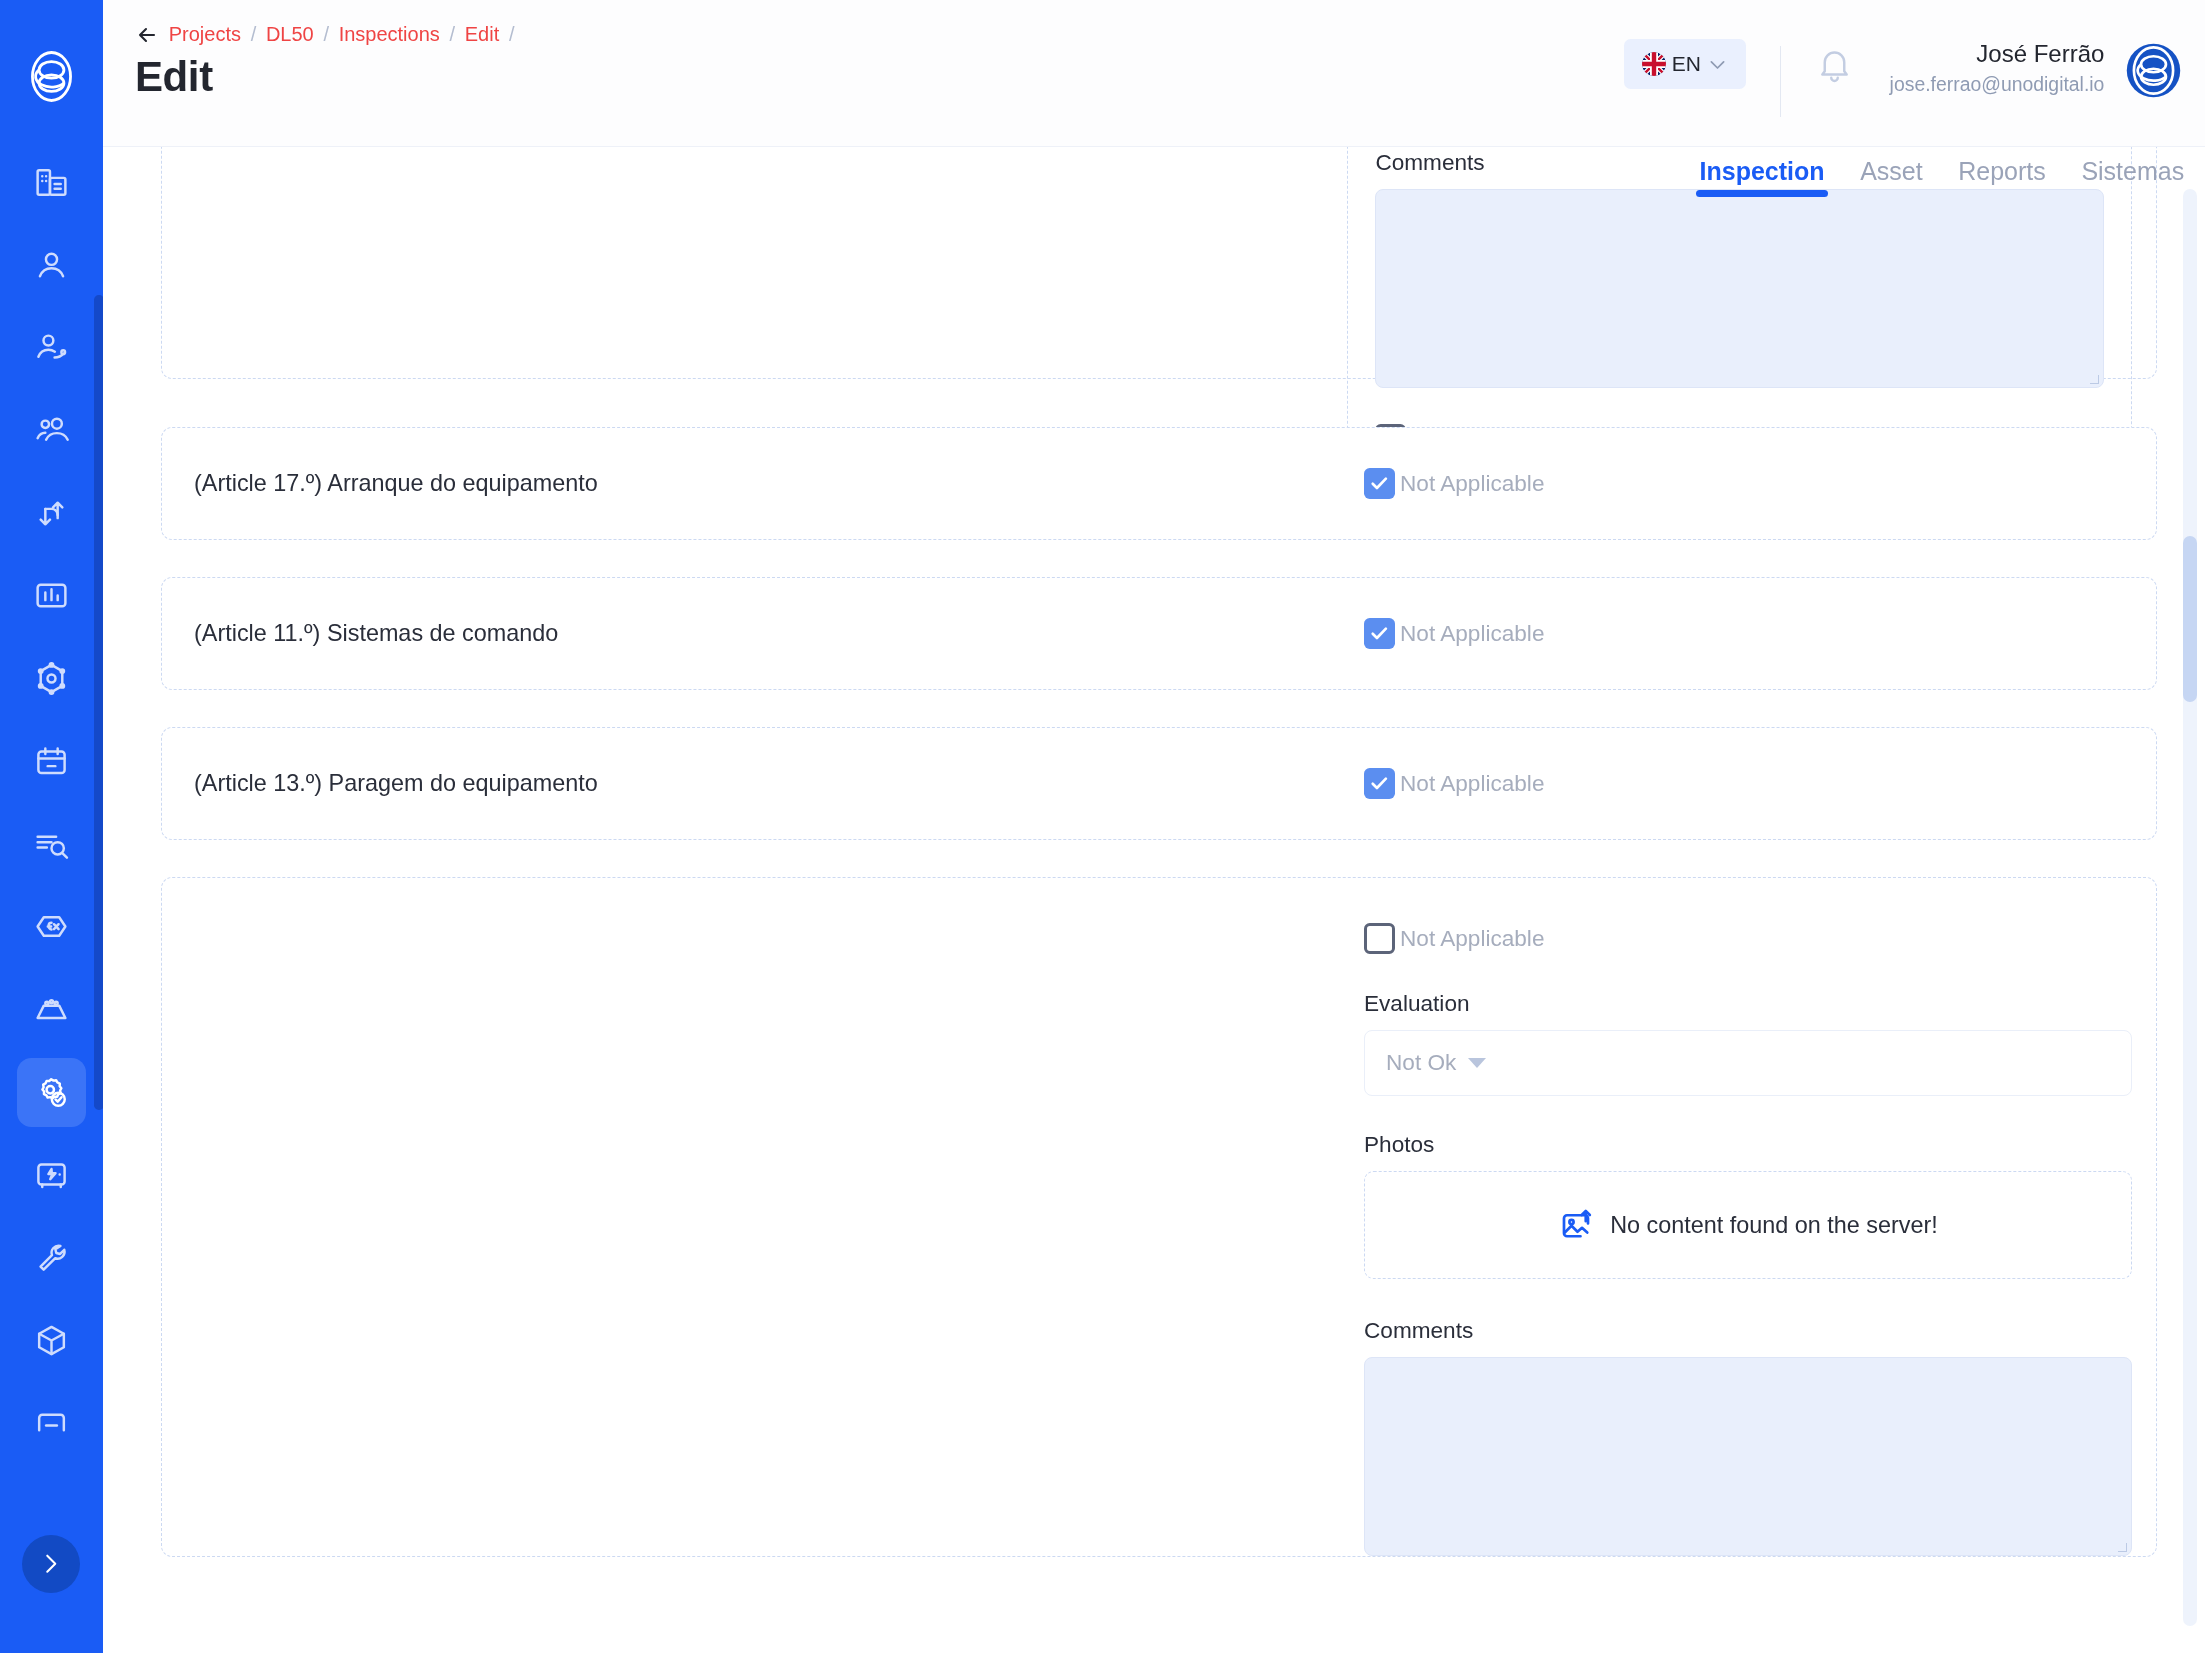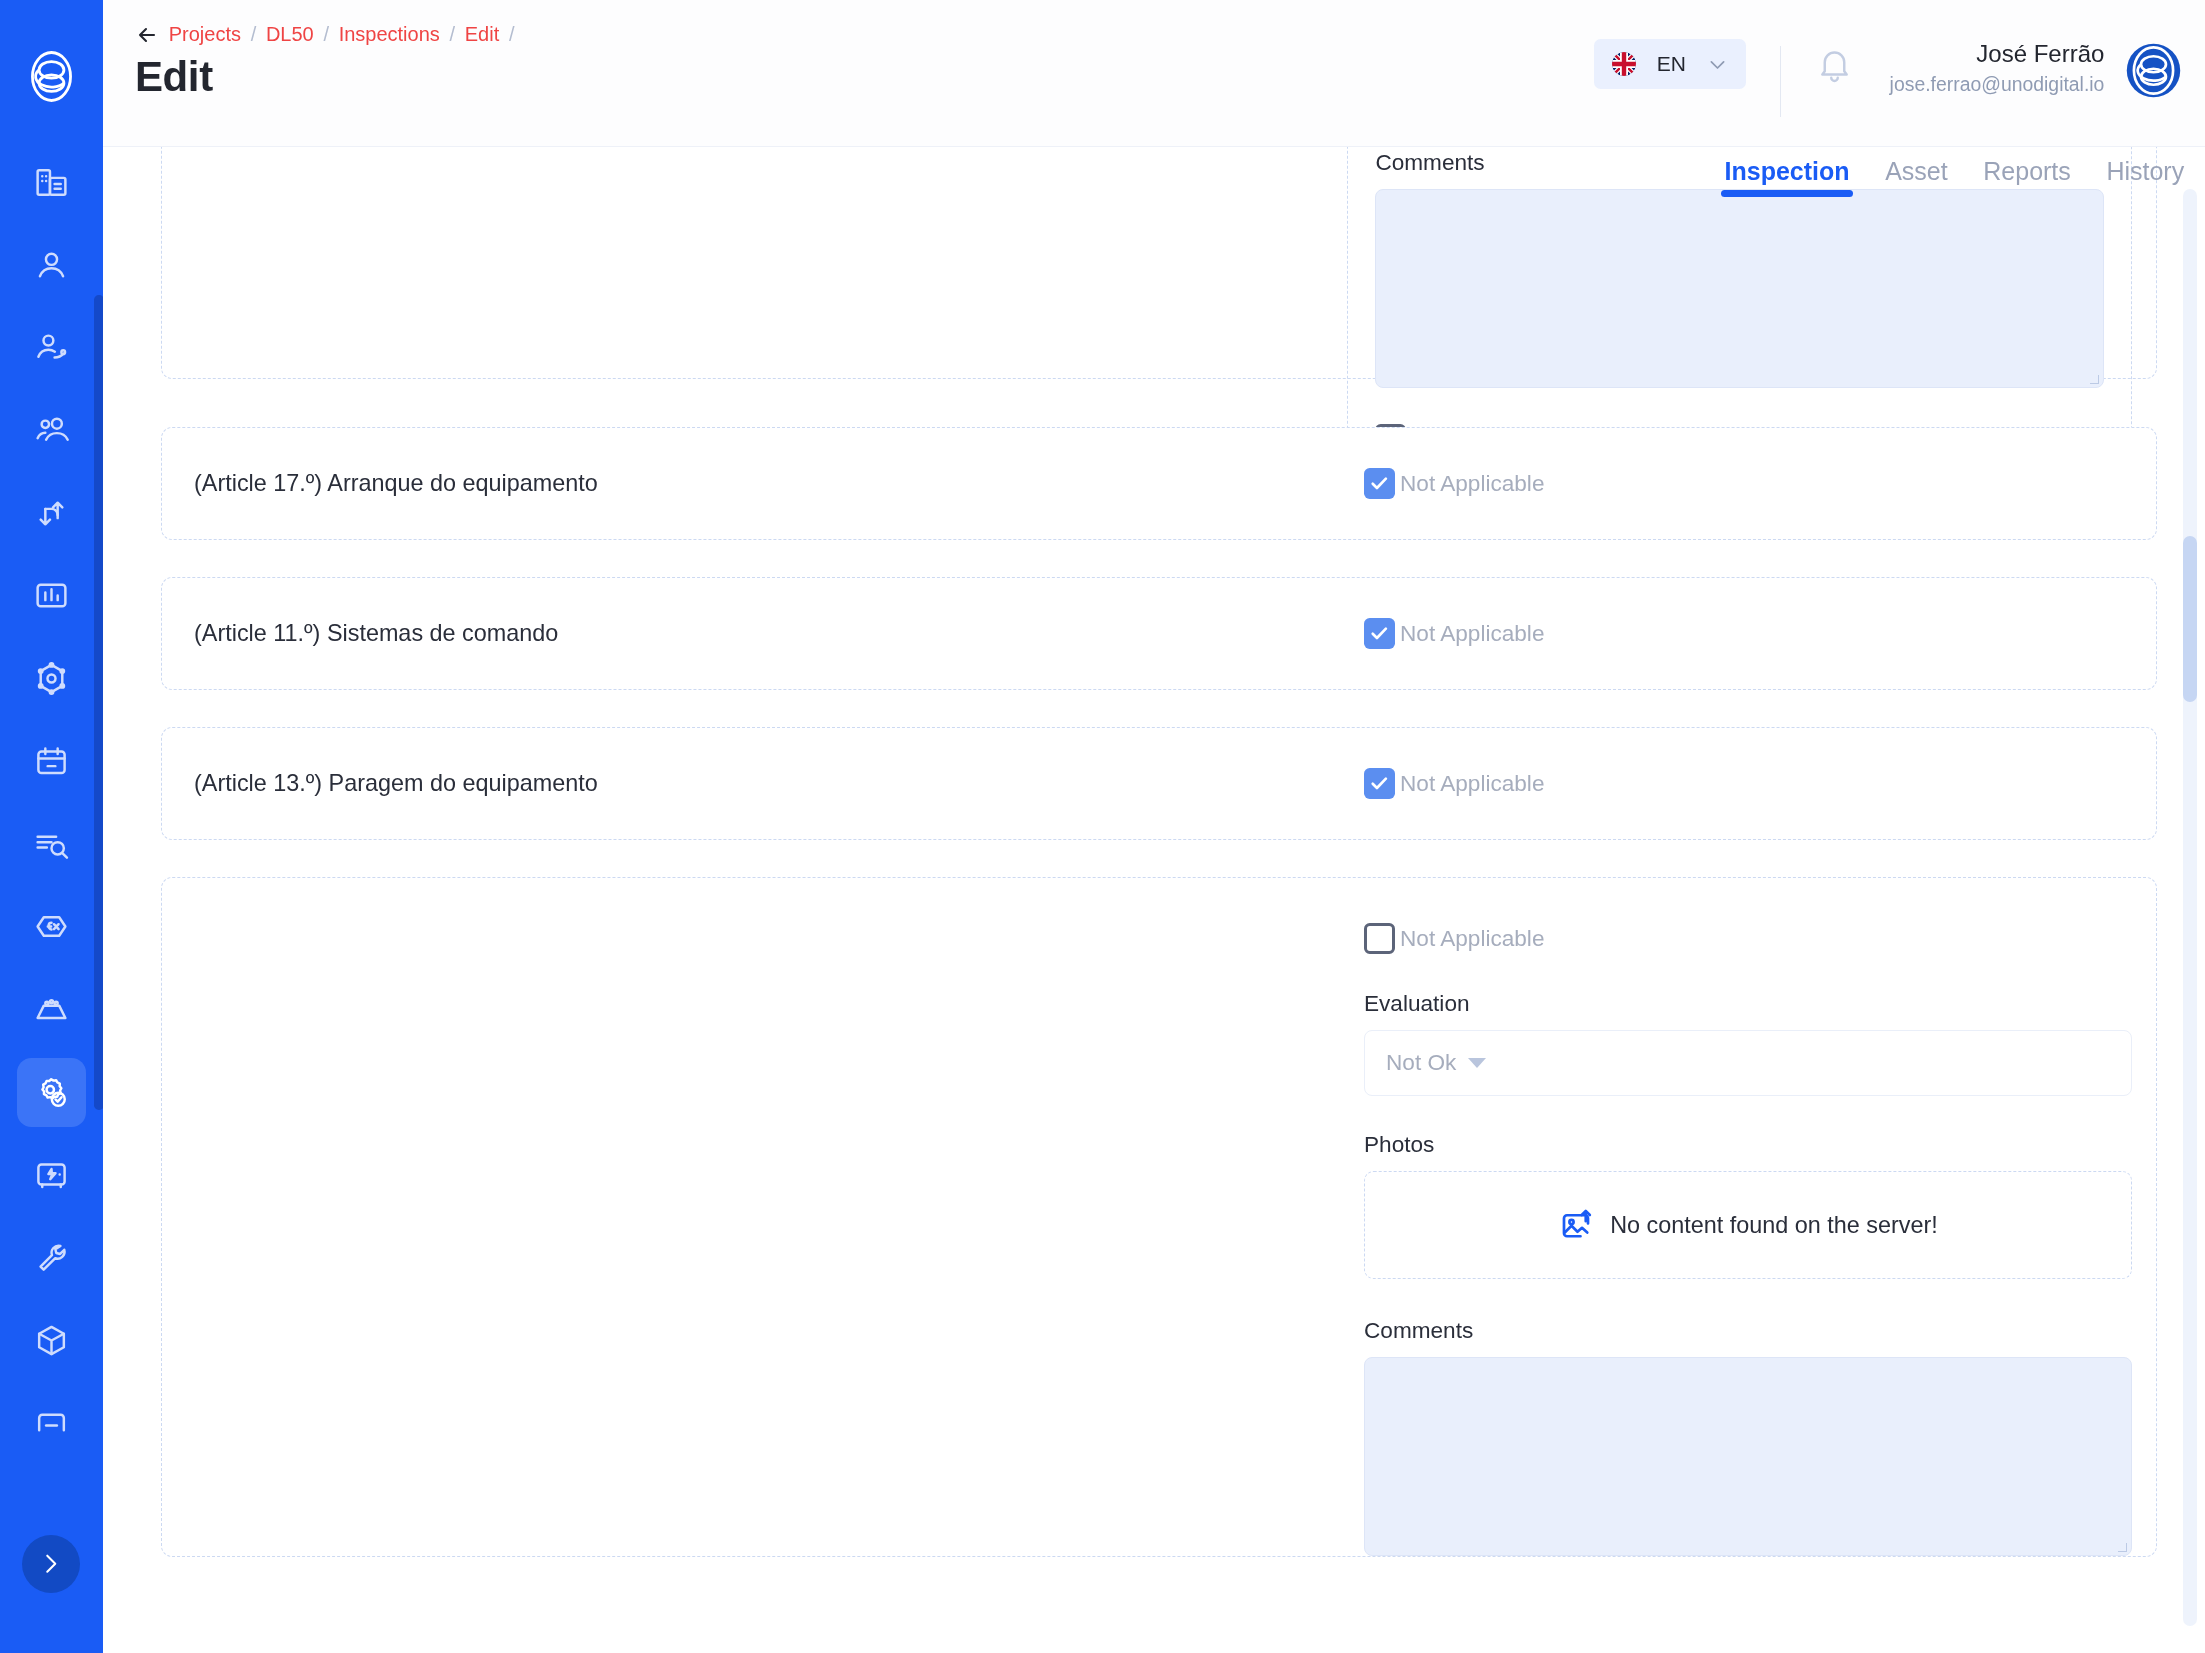--- a/index.html
+++ b/index.html
@@ -82,7 +82,7 @@
   .lang-select {
     height: 50px; padding: 0 18px;
     background: #eaf0fe; border-radius: 6.5px;
-    display: flex; align-items: center; gap: 21px;
+    display: flex; align-items: center; gap: 6px;
     cursor: pointer;
   }
   .flag-uk { width: 24px; height: 24px; border-radius: 50%; display: block; }

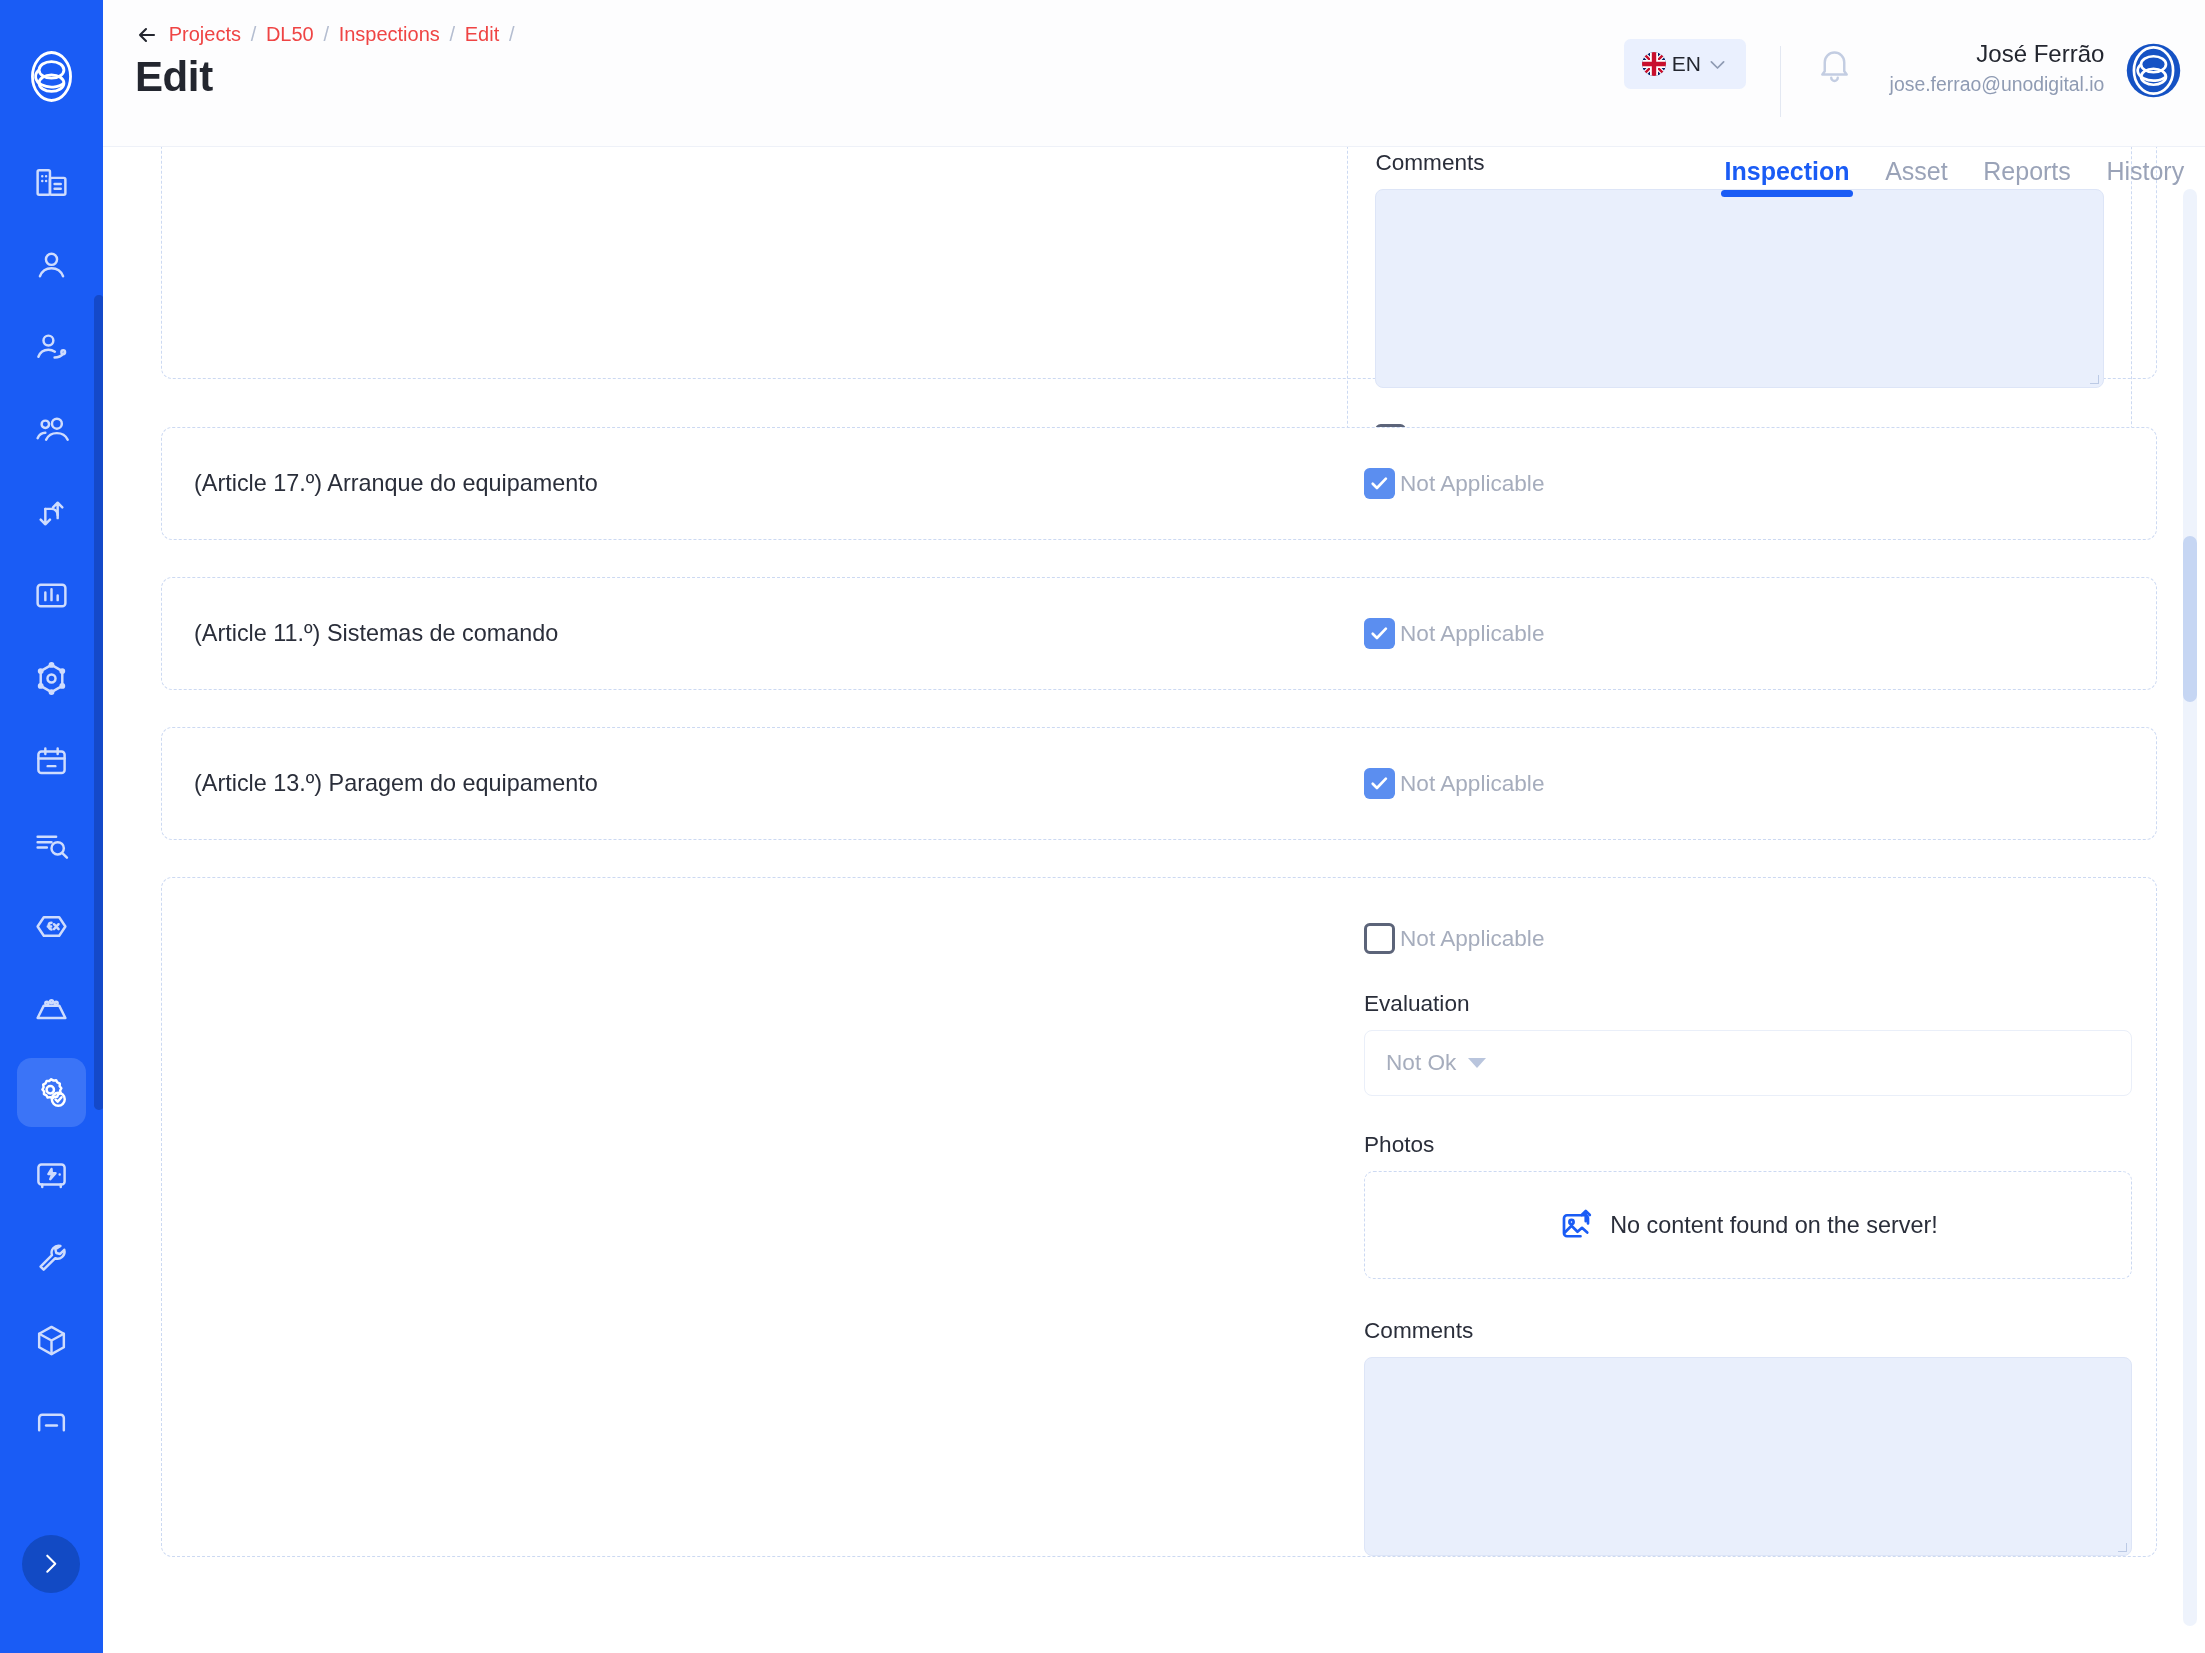--- a/index.html
+++ b/index.html
@@ -434,7 +434,7 @@
     <div class="tab active">Inspection</div>
     <div class="tab">Asset</div>
     <div class="tab">Reports</div>
-    <div class="tab">History</div>
+    <div class="tab">Sistemas</div>
   </div>
 
   <main class="main">

